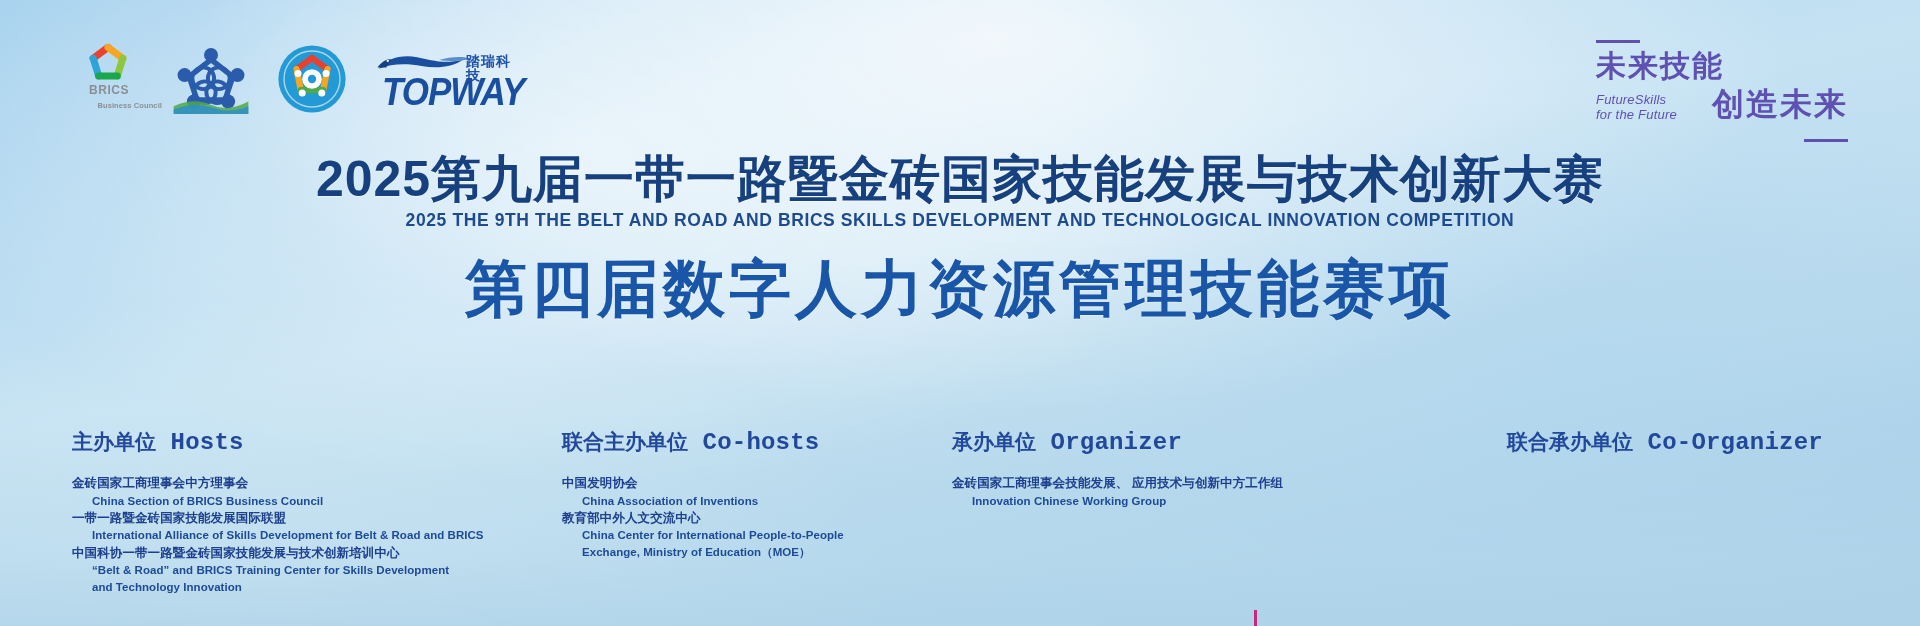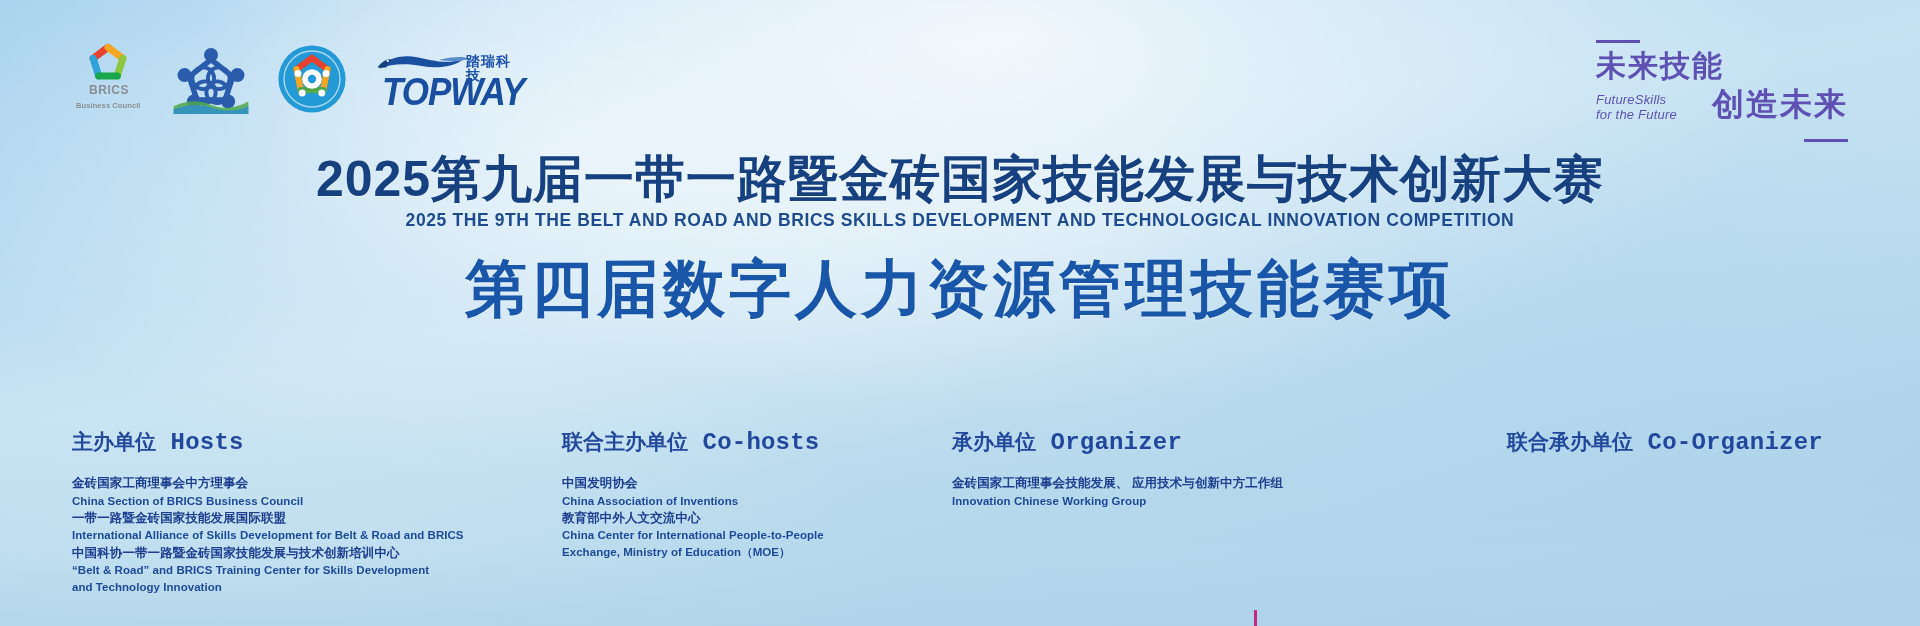--- a/index.html
+++ b/index.html
@@ -71,8 +71,8 @@
     font-family: "Liberation Sans", sans-serif;
   }
   .brics-sub {
-    position: absolute; left: 4px; top: 60px; width: 74px;
-    text-align: left;
+    position: absolute; left: 16px; top: 60px; width: 74px;
+    text-align: right;
     color: #8b8f93;
     font-weight: 700;
     font-size: 7.5px;

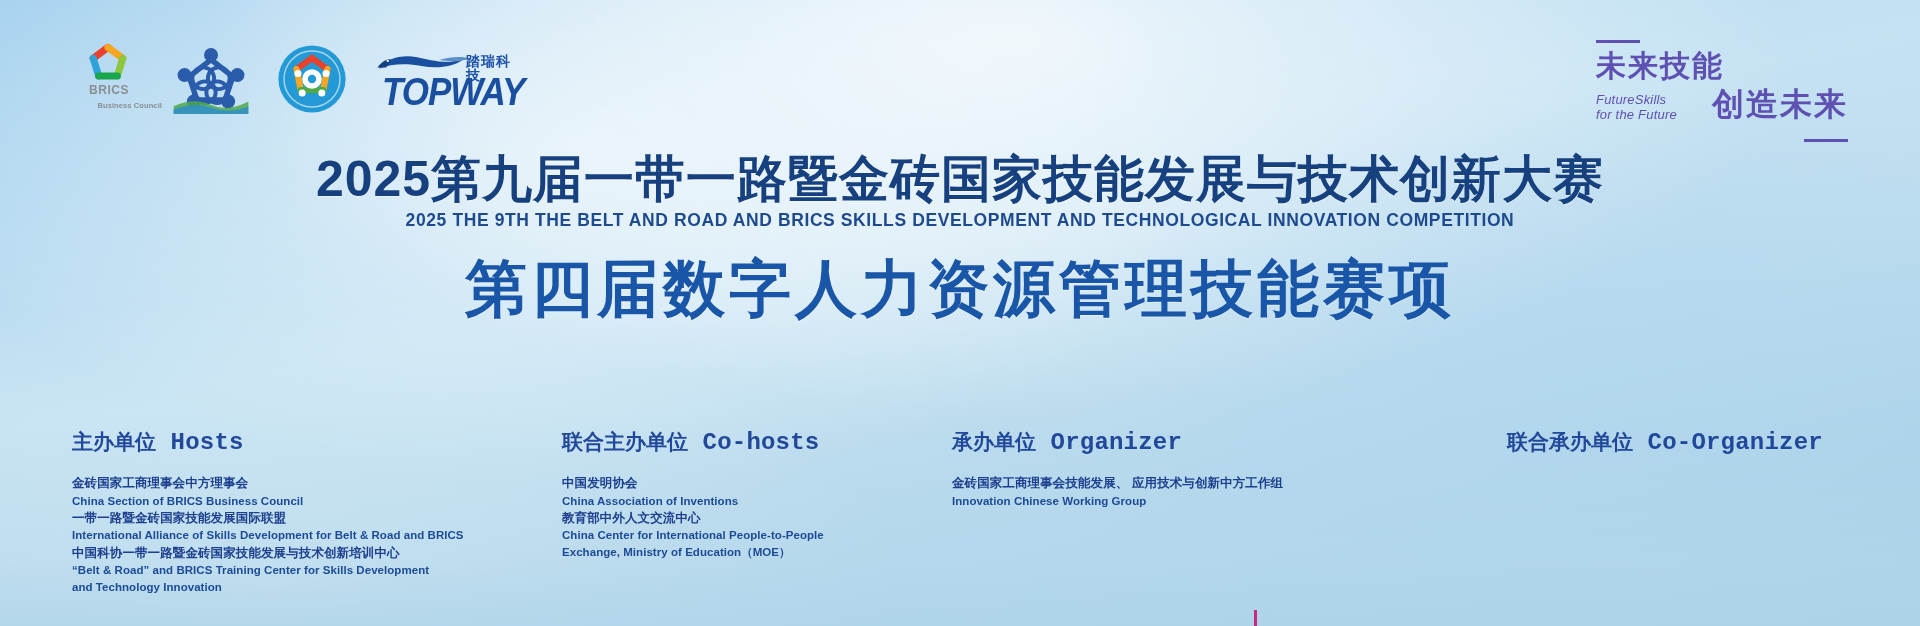--- a/index.html
+++ b/index.html
@@ -229,6 +229,7 @@
     color: #1d4a97;
     line-height: 1.45;
     letter-spacing: 0.05px;
+    margin-left: 20px;
   }
 
   

